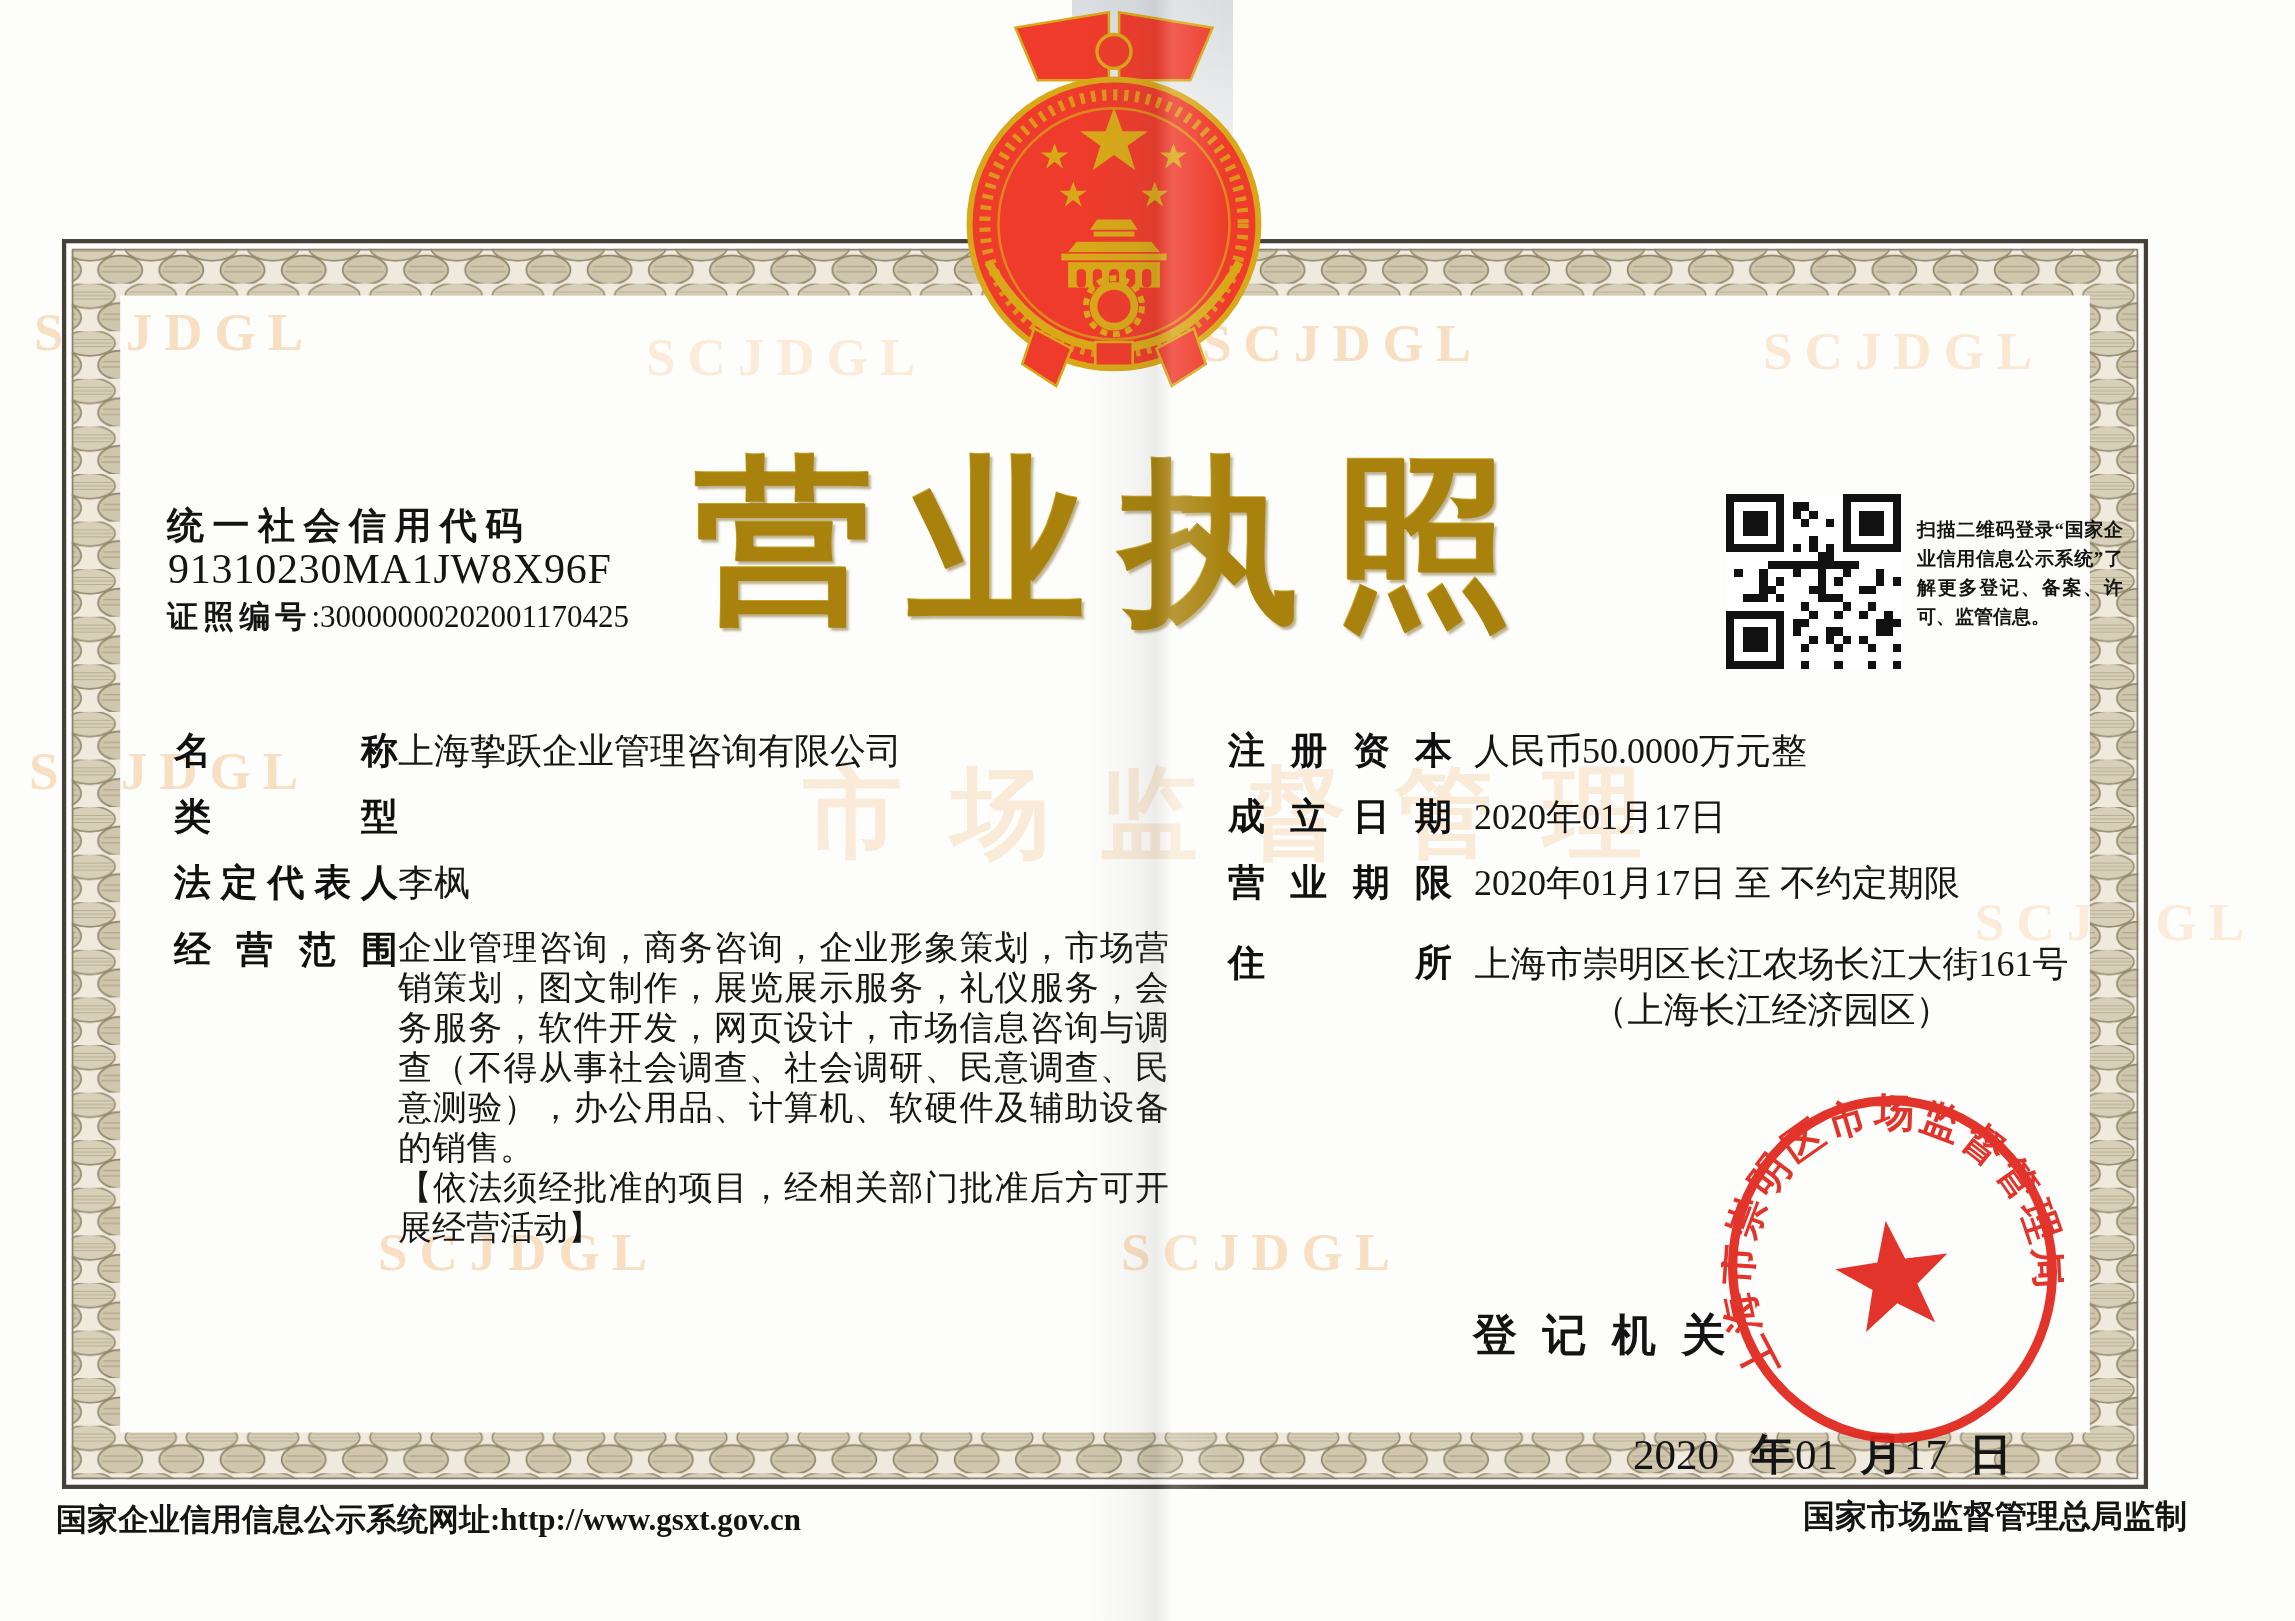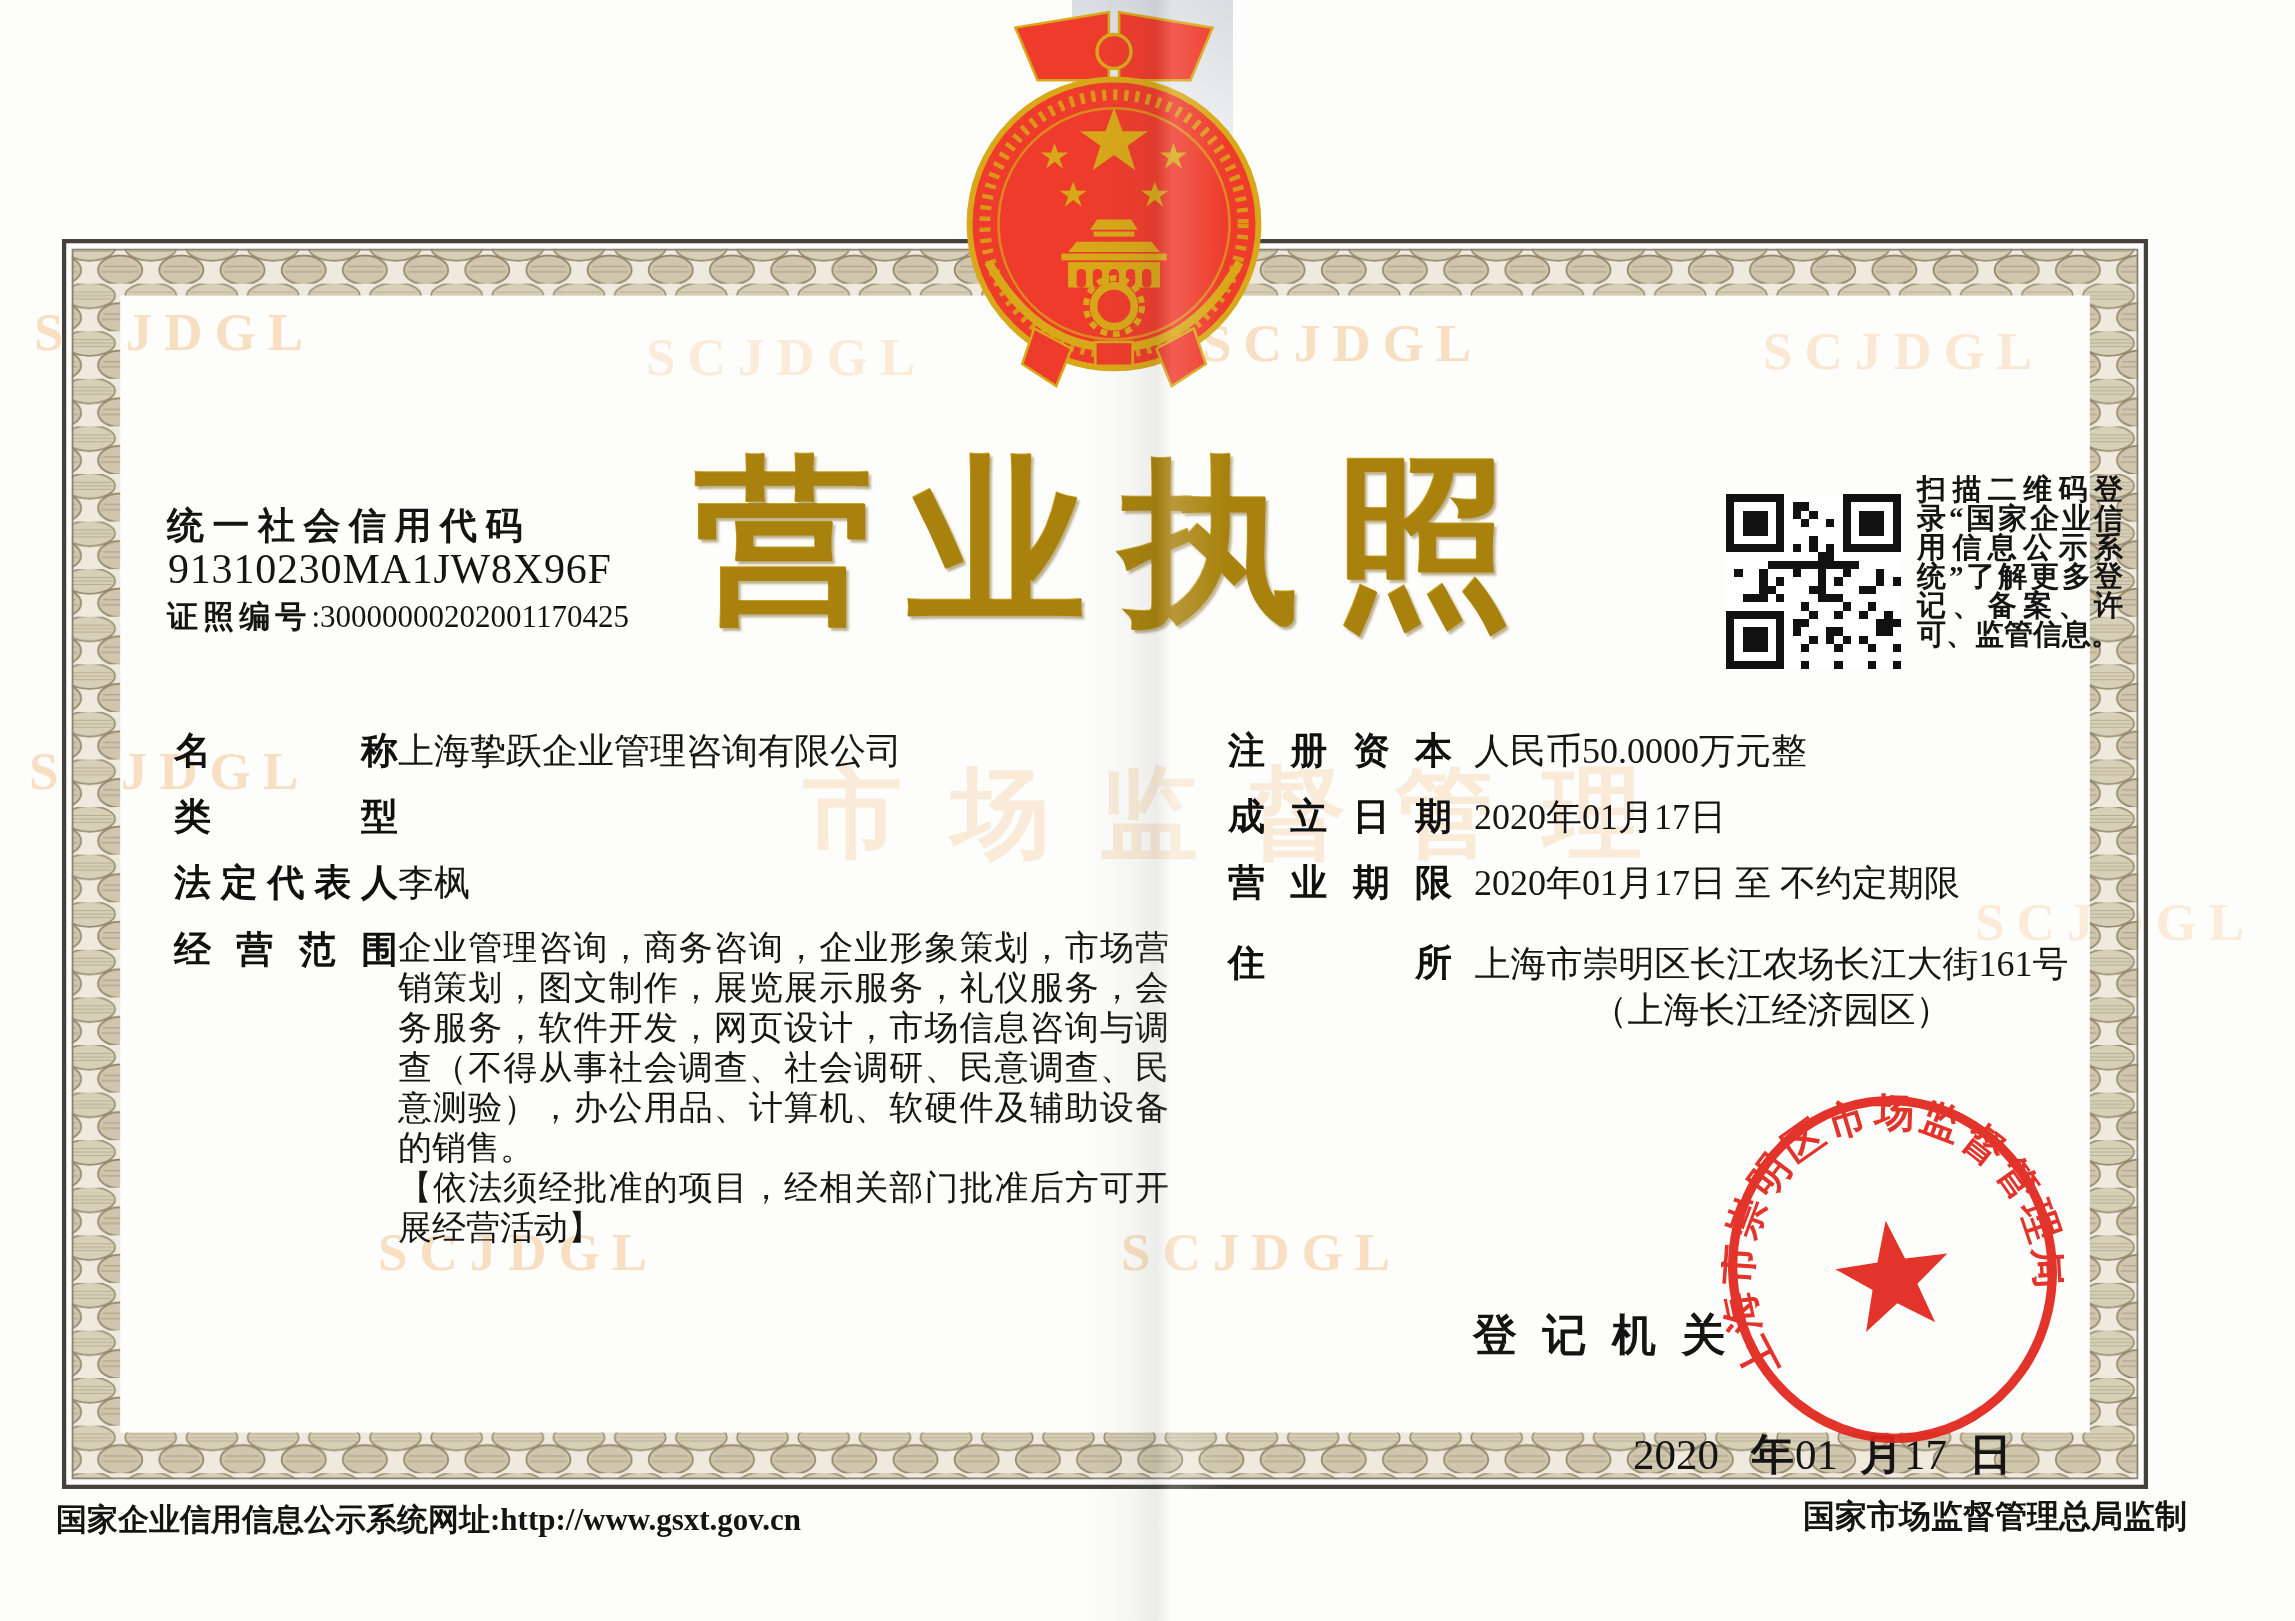--- a/index.html
+++ b/index.html
@@ -47,8 +47,8 @@
   }
   
   #qr-caption{
-    left:1917px;top:475px;width:206px;z-index:3;
-    font-size:29px;font-weight:bold;line-height:29px;text-align:justify;
+    left:1917px;top:515px;width:206px;z-index:3;
+    font-size:19px;font-weight:bold;line-height:29px;text-align:justify;
   }
   
   .row{position:absolute;display:flex;align-items:flex-start;z-index:3;}

